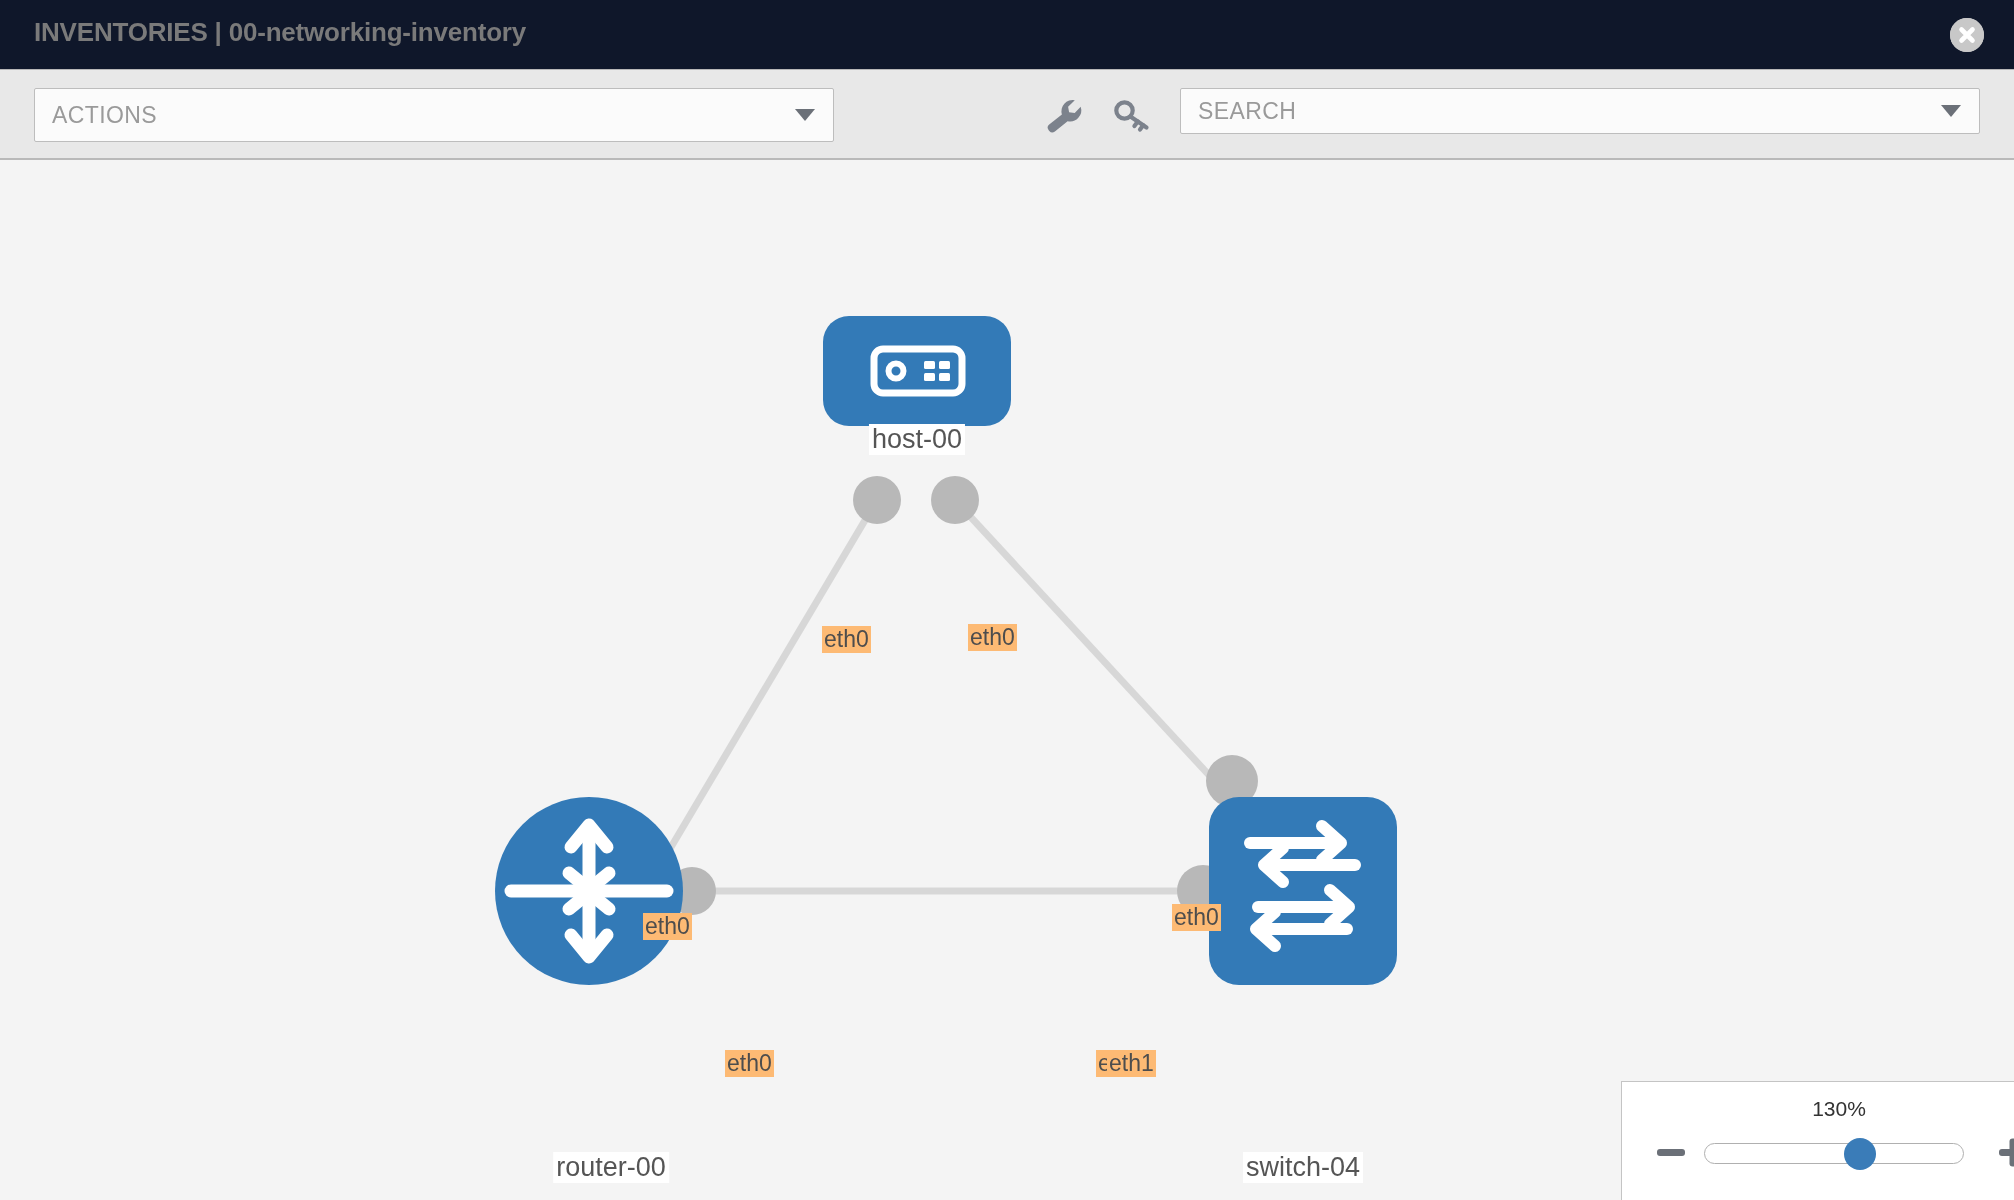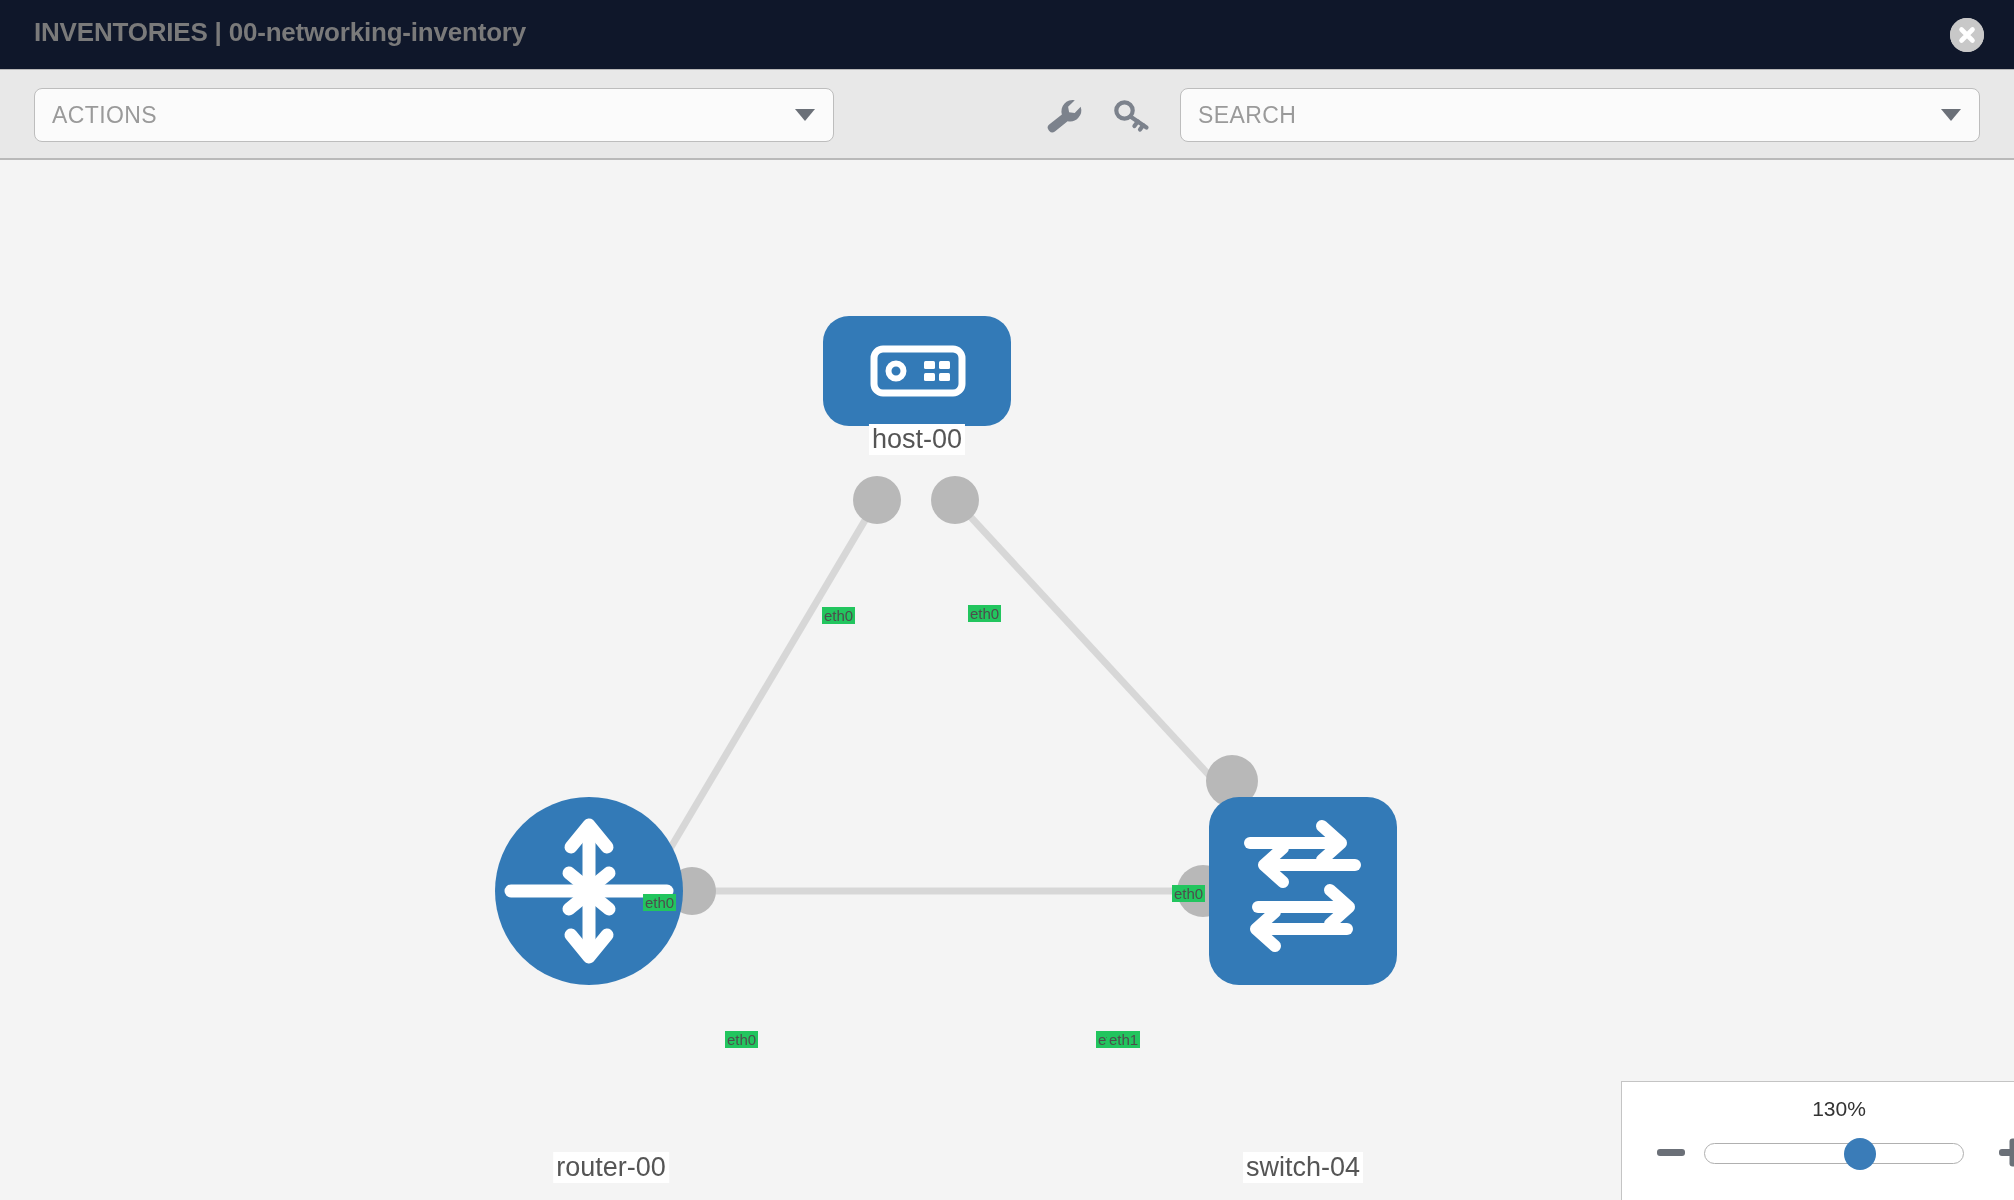--- a/index.html
+++ b/index.html
@@ -70,7 +70,7 @@
     position: absolute;
     background: #fbfbfb;
     border: 1px solid #bdbdbd;
-    border-radius: 8px;
+    border-radius: 2px;
     box-sizing: border-box;
     cursor: pointer;
   }

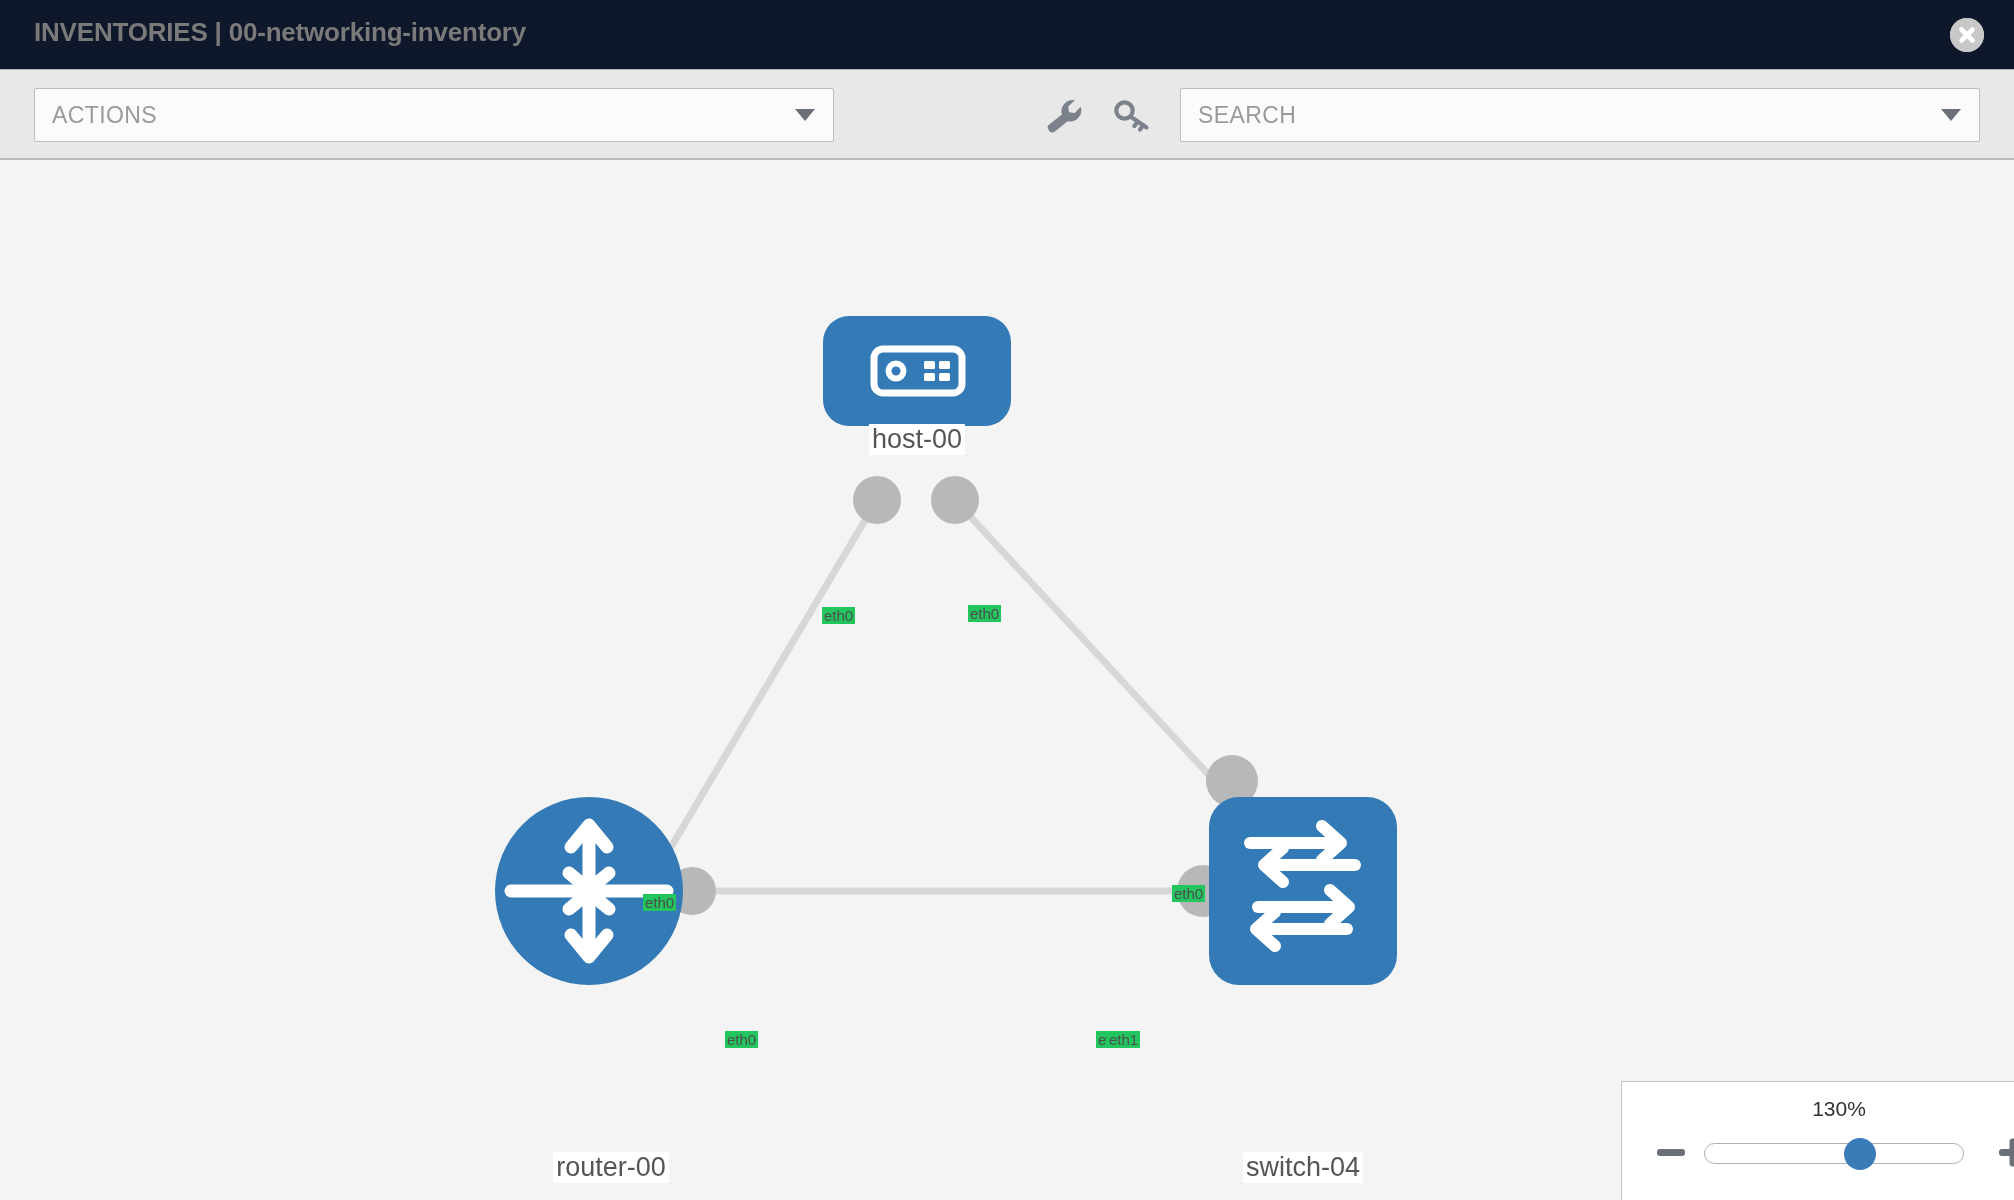--- a/index.html
+++ b/index.html
@@ -105,7 +105,7 @@
     left: 1180px;
     top: 18px;
     width: 800px;
-    height: 54px;
+    height: 46px;
   }
   .tool-icon {
     position: absolute;

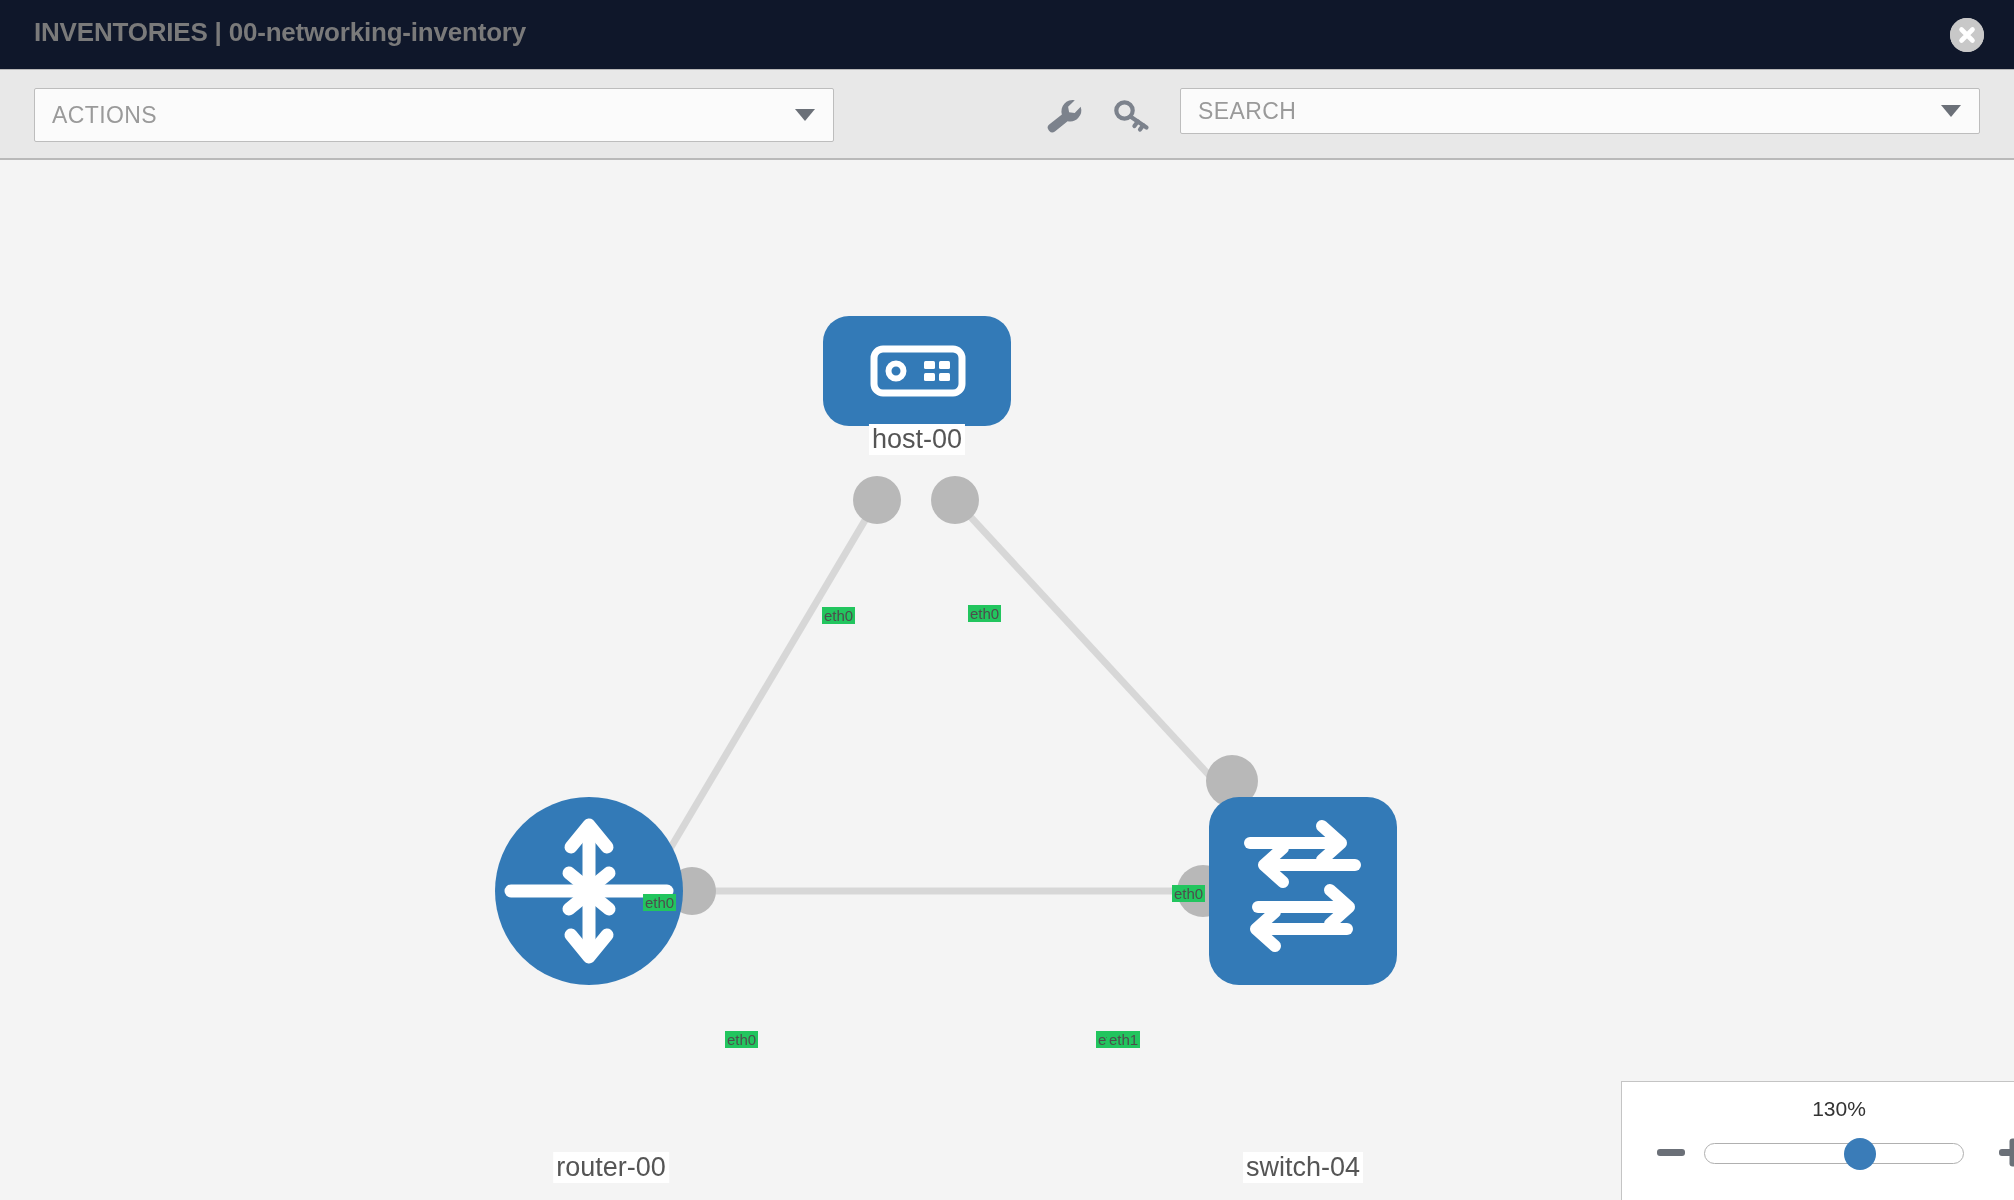--- a/index.html
+++ b/index.html
@@ -147,12 +147,13 @@
   }
   .link-label {
     position: absolute;
-    font-size: 15px;
+    font-size: 23px;
     color: #4d4d4d;
-    background: #22c55e;
+    background: #fdba74;
     padding: 0 2px;
     white-space: nowrap;
     cursor: default;
+    margin-top: 19px;
   }
 
   

